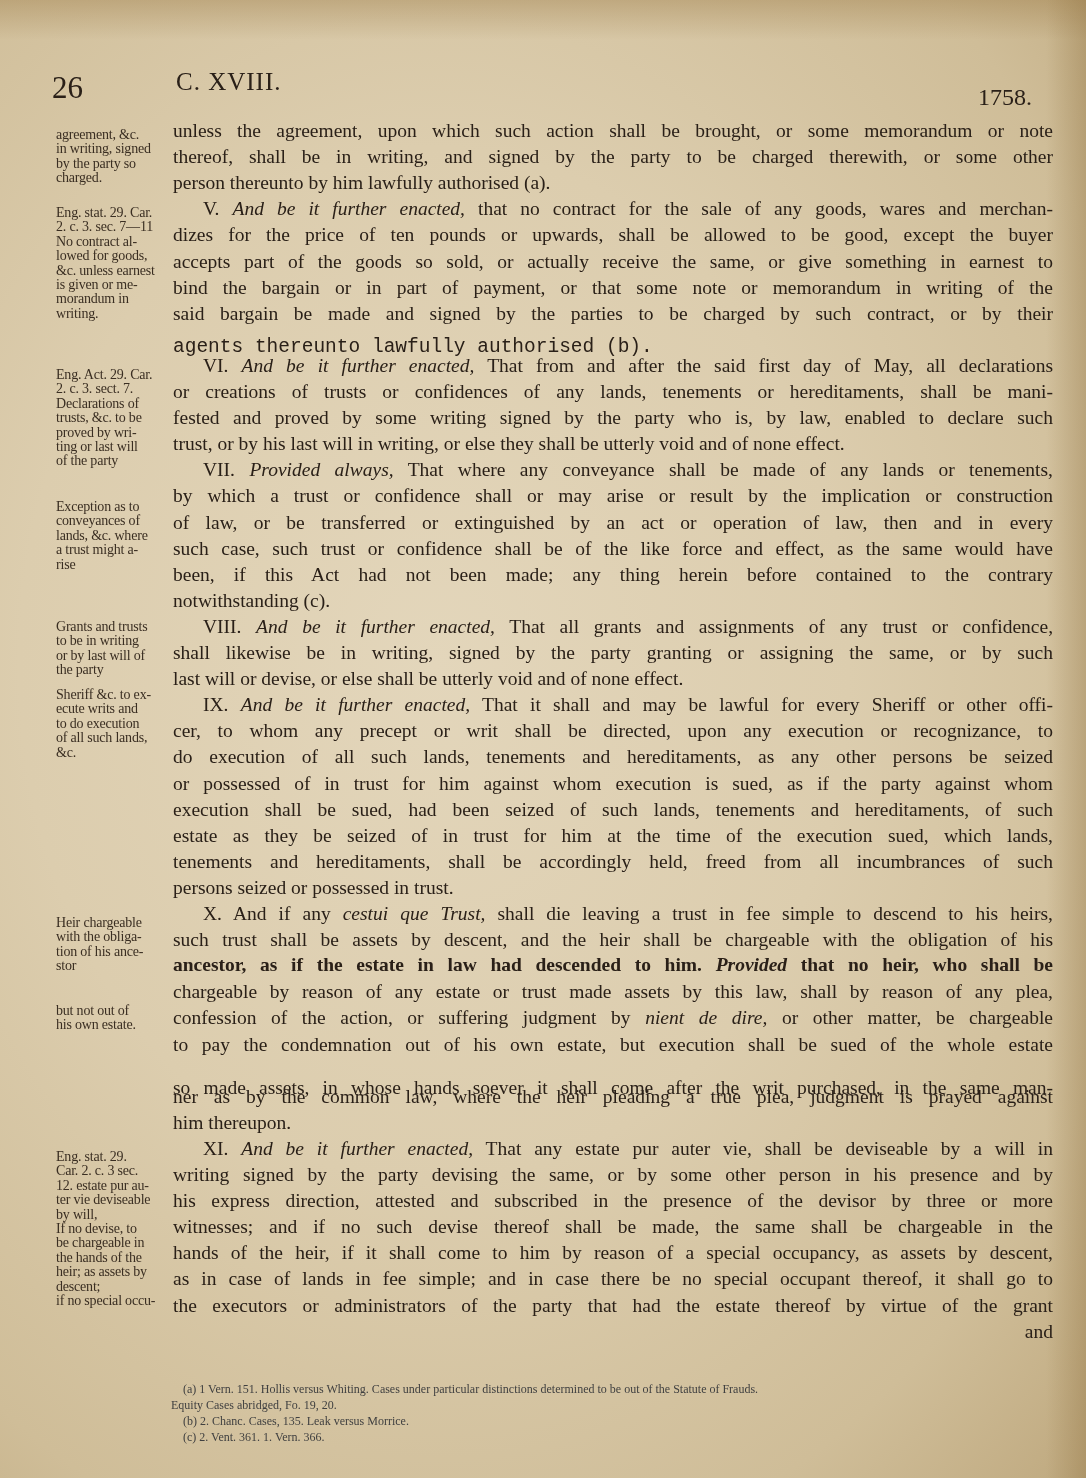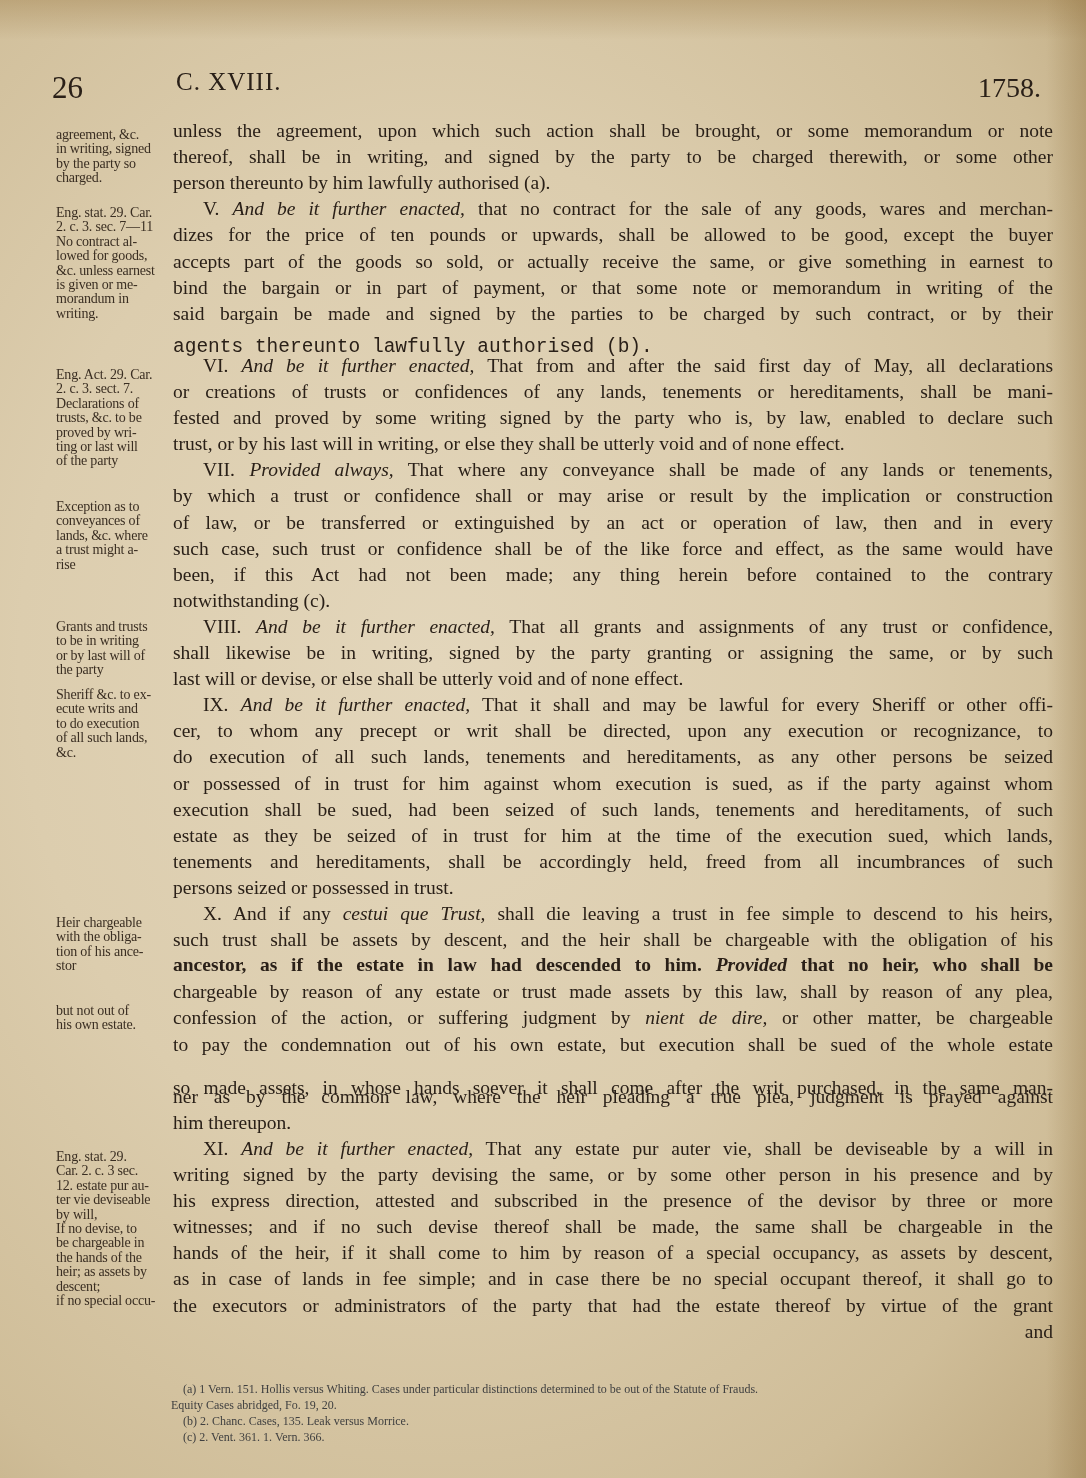--- a/index.html
+++ b/index.html
@@ -24,7 +24,7 @@
   .header .ch { position:absolute; left:176px; top:2px; font-size:25px; letter-spacing:1px; }
   .header .title { position:absolute; left:393px; top:2px; font-size:33px; }
   .header .title .sc { font-variant:small-caps; }
-  .header .yr { position:absolute; left:978px; top:6px; font-size:28px; }
+  .header .yr { position:absolute; left:978px; top:18px; font-size:24px; }
 
   .margin-notes { position:absolute; left:56px; top:128px; width:108px; }
   .mnote {

